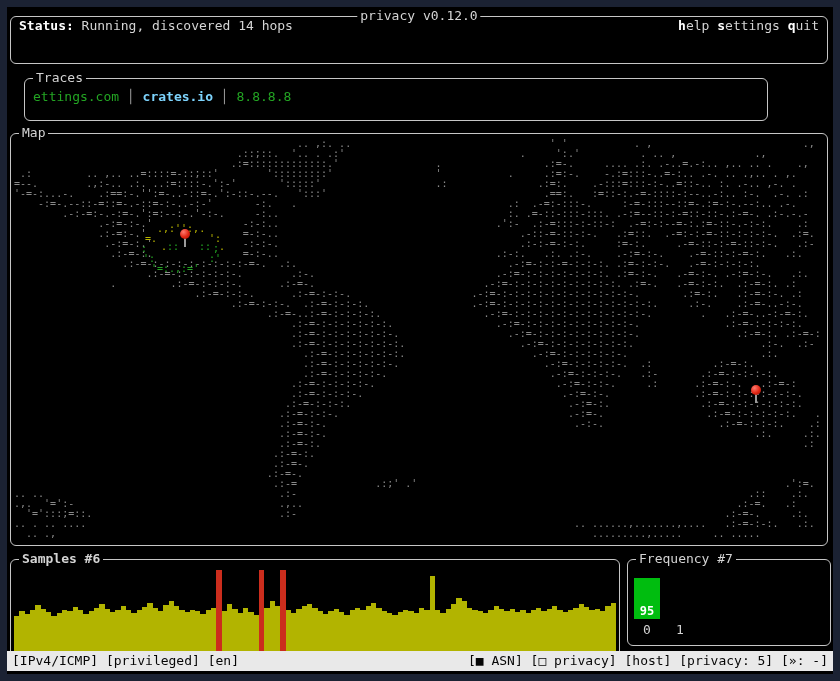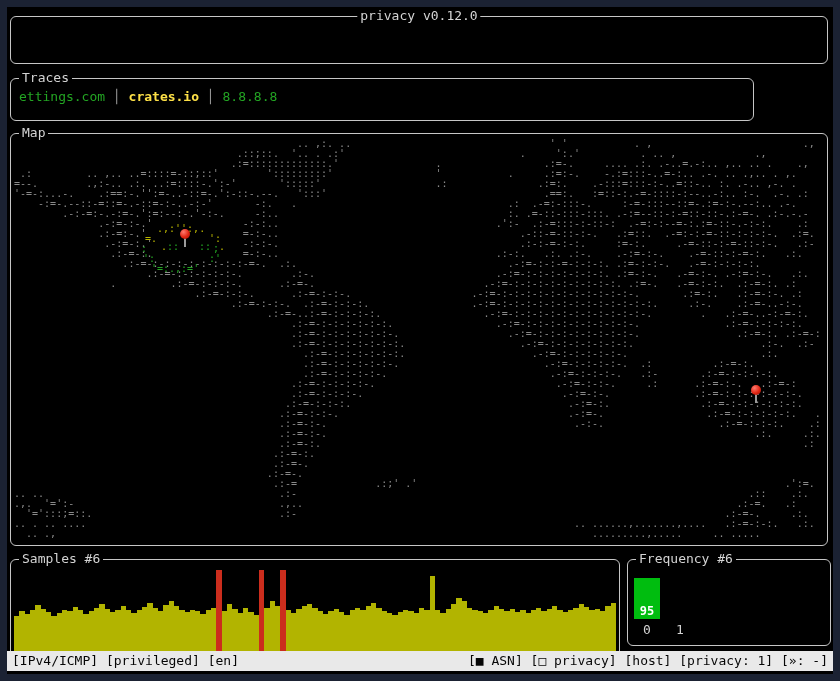--- a/index.html
+++ b/index.html
@@ -65,6 +65,10 @@
 
   <div class="panel" id="header">
     <span class="panel-title center">privacy v0.12.0</span>
+    <div class="hrow">
+      <span><span class="lbl">Status:</span><span> Running, discovered 14 hops</span></span>
+      <span class="menu" id="menu"><span class="mi"><b>h</b>elp </span><span class="mi"><b>s</b>ettings </span><span class="mi"><b>q</b>uit</span></span>
+    </div>
   </div>
 
   <div class="panel" id="traces">

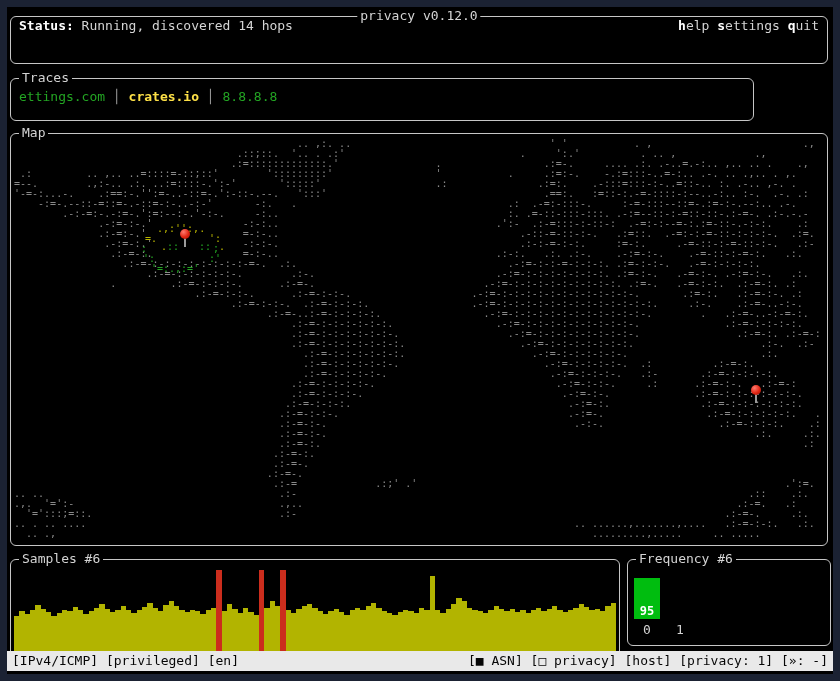--- a/index.html
+++ b/index.html
@@ -20,7 +20,7 @@
   .menu b { color:#fff; }
 
   
-  #traces { left:3px; top:71px; width:744px; height:43px; }
+  #traces { left:17px; top:71px; width:744px; height:43px; }
   #traces .content { padding:10px 8px 0 8px; font-size:13px; white-space:pre; }
   .trace { color:#23a523; }
   .trace.sel { color:#fde047; font-weight:bold; }

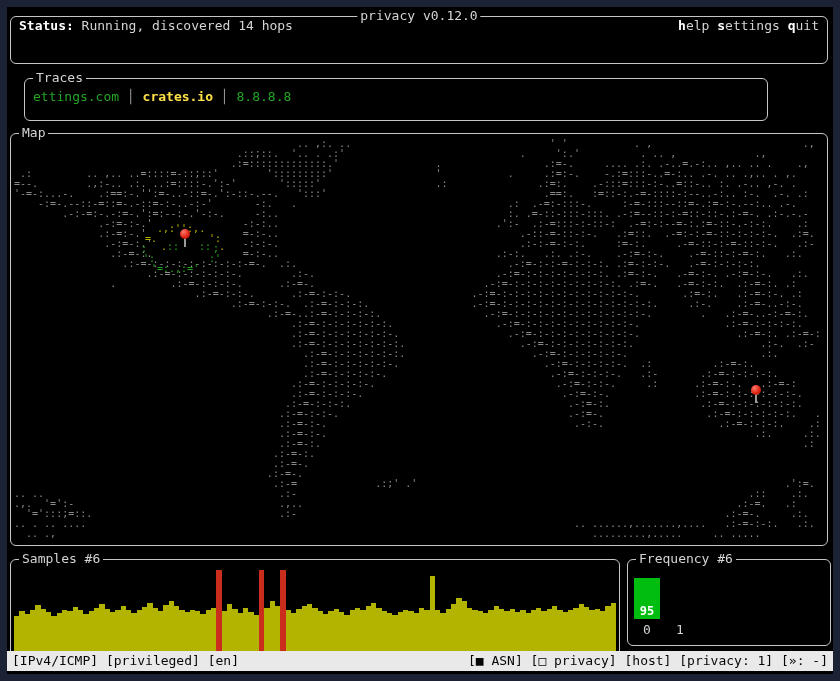--- a/index.html
+++ b/index.html
@@ -23,7 +23,7 @@
   #traces { left:17px; top:71px; width:744px; height:43px; }
   #traces .content { padding:10px 8px 0 8px; font-size:13px; white-space:pre; }
   .trace { color:#23a523; }
-  .trace.sel { color:#fde047; font-weight:bold; }
+  .trace.sel { color:#7dd3fc; font-weight:bold; }
   .sep { color:#9a9a9a; }
 
   

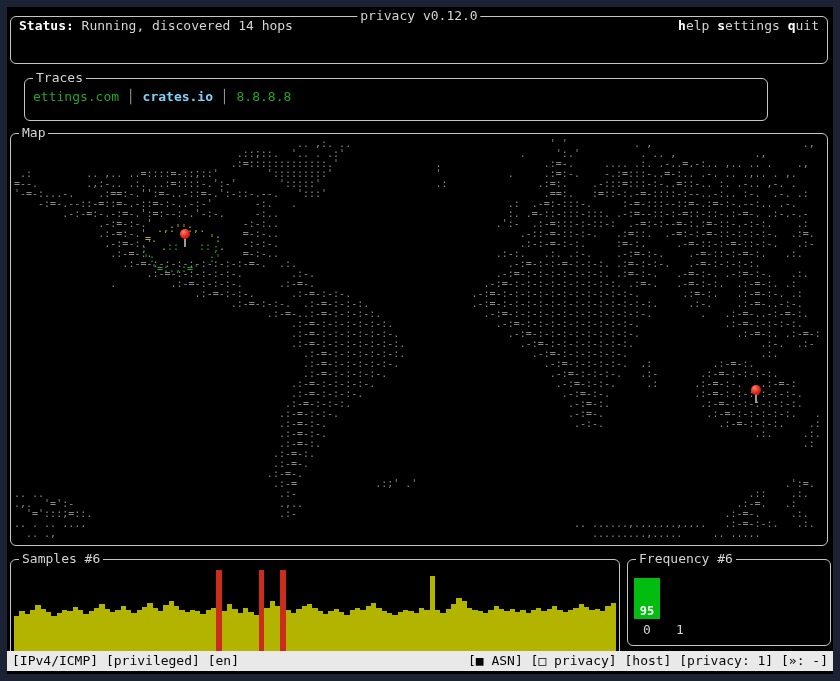--- a/index.html
+++ b/index.html
@@ -40,7 +40,7 @@
   #hopbox .content { padding:9px 0 0 6px; font-size:13px; white-space:pre; color:#d4d4d4; }
 
   
-  #samples { left:3px; top:552px; width:610px; height:109px; }
+  #samples { left:3px; top:552px; width:610px; height:109px;font-weight:bold; }
   #samples .chart { position:absolute; left:3px; right:3px; top:10px; bottom:5px; display:flex; align-items:flex-end; }
   #samples .bar { flex:1 1 auto; background:#b2b400; }
   #samples .bar.red { background:#cb2d1d; height:100% !important; }

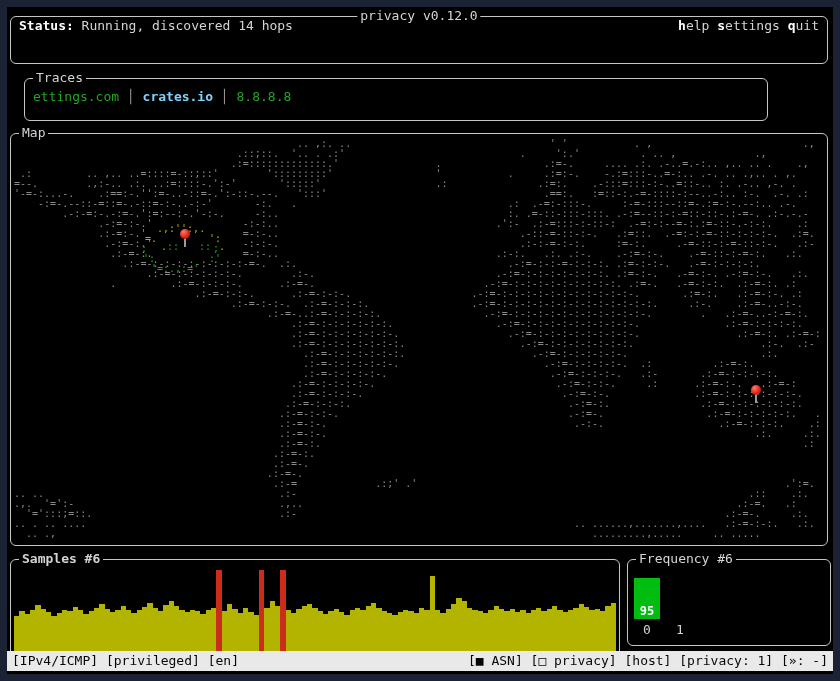--- a/index.html
+++ b/index.html
@@ -264,7 +264,7 @@
   </div>
 
   <div class="panel" id="frequency">
-    <span class="panel-title">Frequency #6</span>
+    <span class="panel-title">Frequency #7</span>
     <div class="chart">
       <div class="fbar" id="freq-bar" style="height: 100%;"></div>
       <div class="fval">95</div>

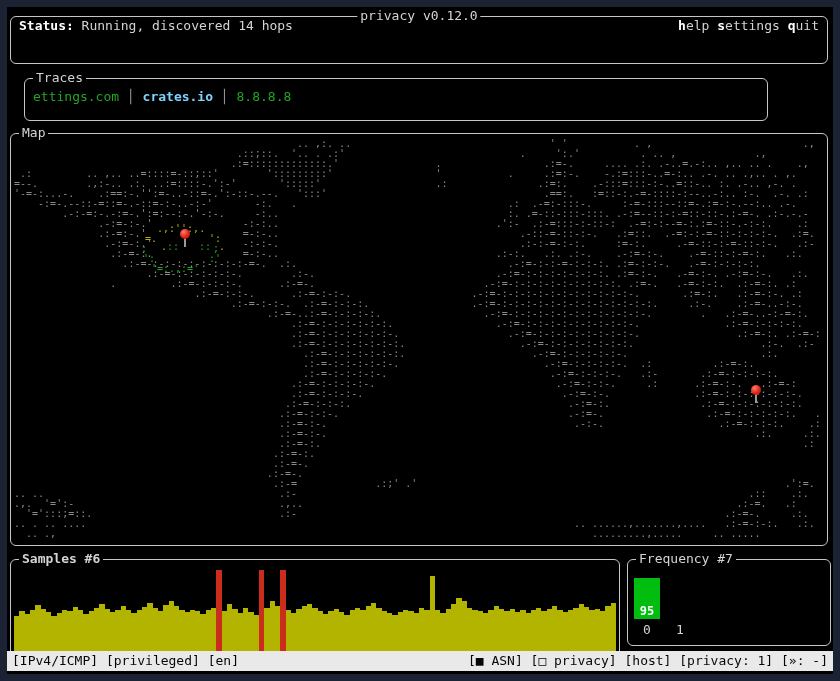--- a/index.html
+++ b/index.html
@@ -276,7 +276,7 @@
 
   <div id="statusbar">
     <span id="sb-left"><span>[IPv4/ICMP]</span><span> [privileged]</span><span> [en]</span></span>
-    <span id="sb-right"><span>[■ ASN]</span><span> [□ privacy]</span><span> [host]</span><span> [privacy: 1]</span><span> [»: -]</span></span>
+    <span id="sb-right"><span>[■ ASN]</span><span> [□ privacy]</span><span> [host]</span><span> [privacy: 5]</span><span> [»: -]</span></span>
   </div>
 
 </div>

